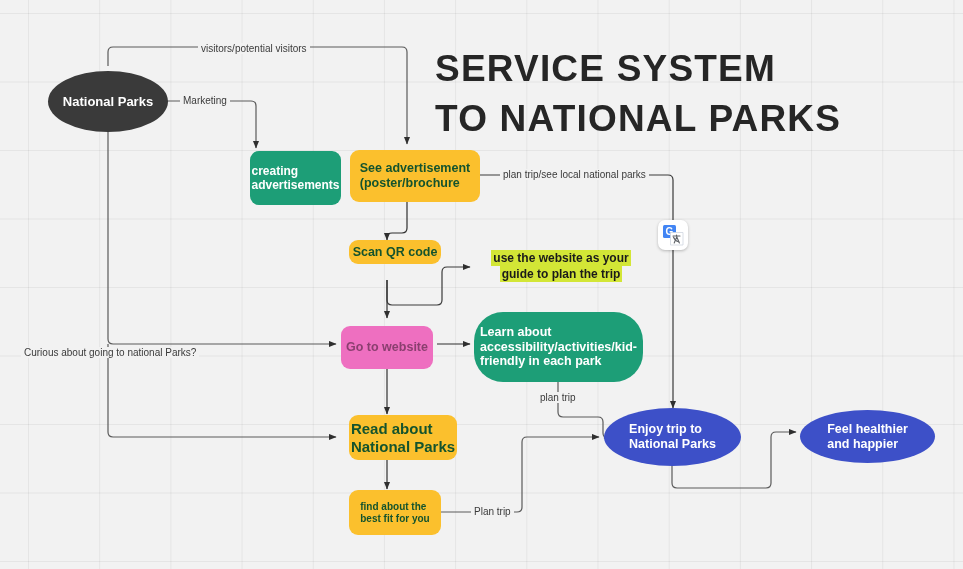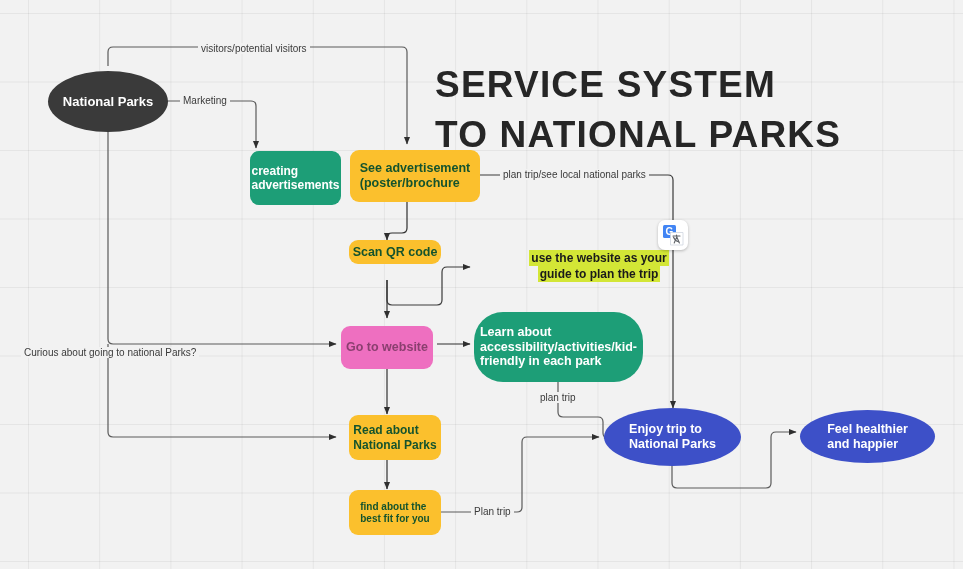--- a/index.html
+++ b/index.html
@@ -92,7 +92,7 @@
     </g>
   </svg>
 
-  <div class="title" style="left:435px;top:60px;">SERVICE SYSTEM
+  <div class="title" style="left:435px;top:44px;">SERVICE SYSTEM
 TO NATIONAL PARKS</div>
 
   <div class="node ellipse dark" style="left:48px;top:71px;width:120px;height:61px;font-size:13px;">National Parks</div>

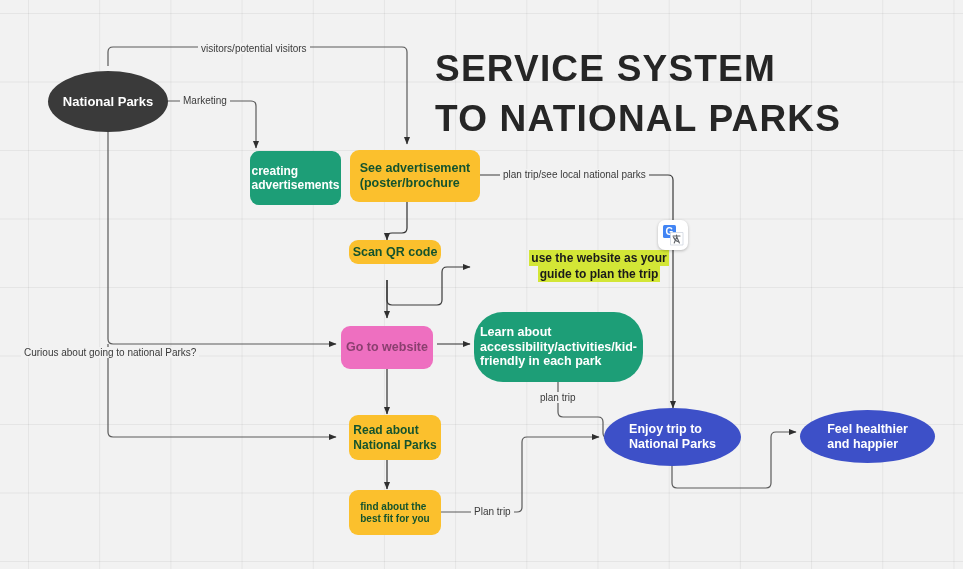--- a/index.html
+++ b/index.html
@@ -34,7 +34,7 @@
   .title{position:absolute;color:#262626;font-weight:800;letter-spacing:1.2px;
          font-size:37px;line-height:1.35;white-space:pre-line;}
   .sticky{position:absolute;font-weight:700;font-size:12px;color:#1a1a1a;
-          line-height:1.35;text-align:center;margin-left:38px;}
+          line-height:1.35;text-align:center;}
   .sticky span{background:#d3e636;padding:1px 2px;box-decoration-break:clone;
                -webkit-box-decoration-break:clone;}
   .gicon{position:absolute;width:30px;height:30px;background:#fff;border-radius:7px;

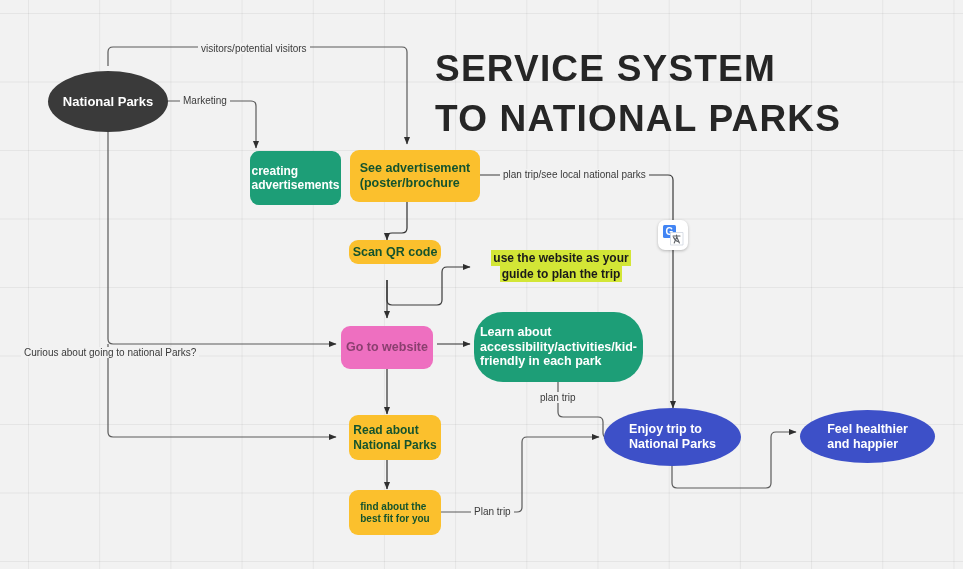--- a/index.html
+++ b/index.html
@@ -111,7 +111,7 @@
 accessibility/activities/kid-
 friendly in each park</div>
 
-  <div class="node rnode yellow" style="left:341px;top:415px;width:92px;height:45px;font-size:12px;white-space:pre-line;">Read about
+  <div class="node rnode yellow" style="left:341px;top:415px;width:108px;height:45px;font-size:15px;white-space:pre-line;">Read about
 National Parks</div>
 
   <div class="node rnode yellow" style="left:341px;top:490px;width:92px;height:45px;font-size:10px;white-space:pre-line;">find about the

